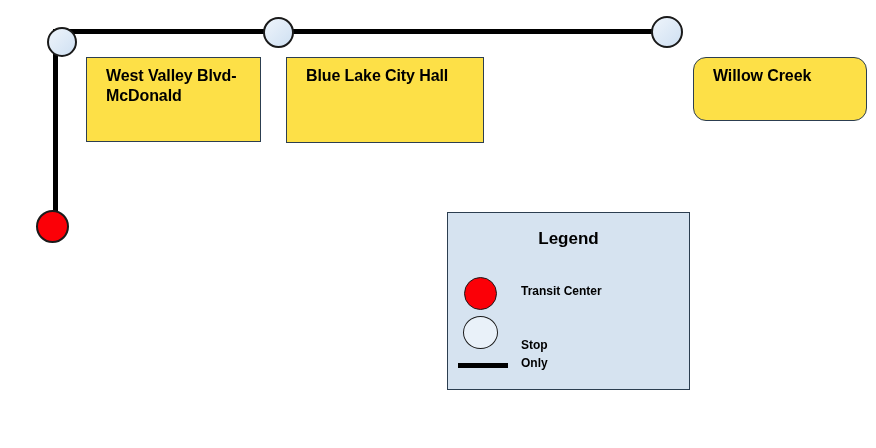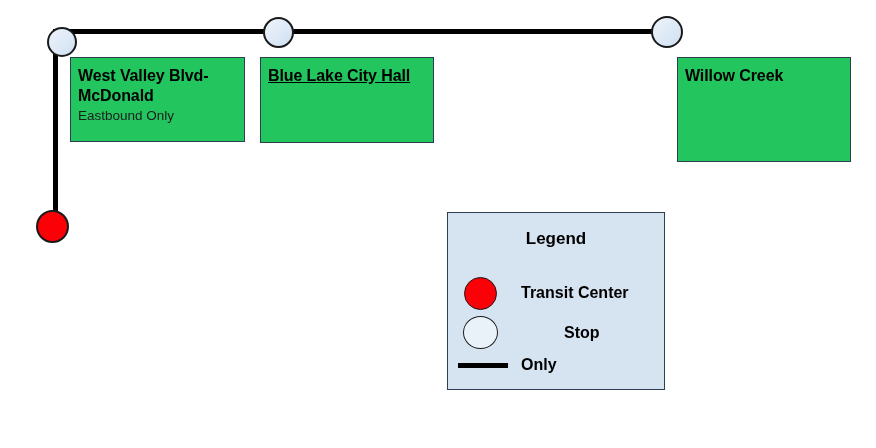--- a/index.html
+++ b/index.html
@@ -44,10 +44,11 @@
   
   .info-box {
     position: absolute;
-    background: #22c55e;
+    background: #fde047;
     border: 1.5px solid #2c3e50;
     box-sizing: border-box;
-    padding: 8px 10px 6px 7px;
+    padding: 8px 10px 6px 19px;
+    margin-left: 16px;
   }
   .box-title {
     font-size: 16px;

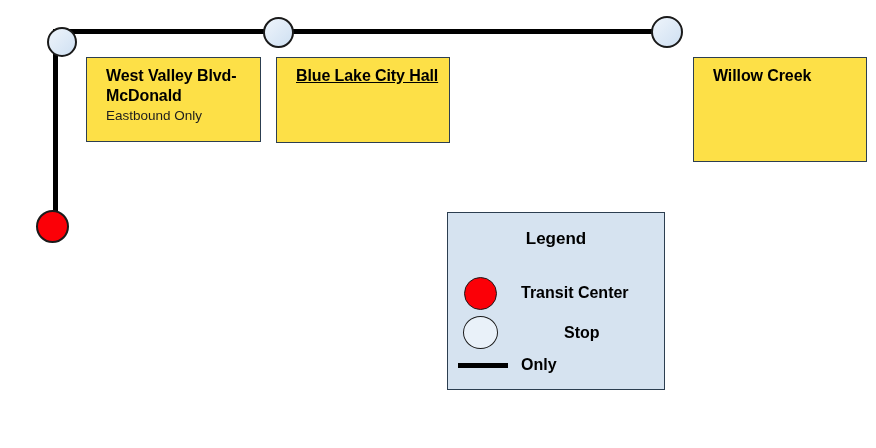--- a/index.html
+++ b/index.html
@@ -133,7 +133,7 @@
     <div class="box-sub">Eastbound Only</div>
   </div>
 
-  <div class="info-box" style="left:260px; top:57px; width:174px; height:86px;text-decoration:underline;">
+  <div class="info-box" style="left:270px; top:57px; width:198px; height:86px;">
     <div class="box-title">Blue Lake City Hall</div>
     <div class="box-sub"></div>
   </div>

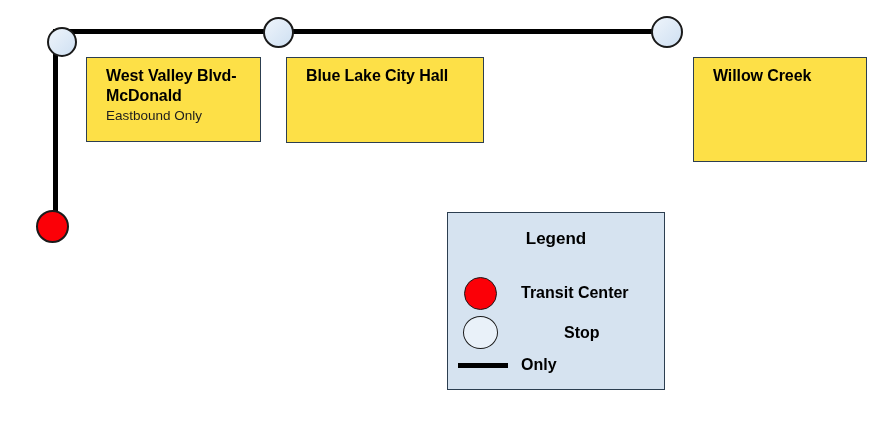--- a/index.html
+++ b/index.html
@@ -138,7 +138,7 @@
     <div class="box-sub"></div>
   </div>
 
-  <div class="info-box" style="left:677px; top:57px; width:174px; height:105px;">
+  <div class="info-box" style="left:677px; top:57px; width:174px; height:64px;border-radius:13px;">
     <div class="box-title">Willow Creek</div>
   </div>
 

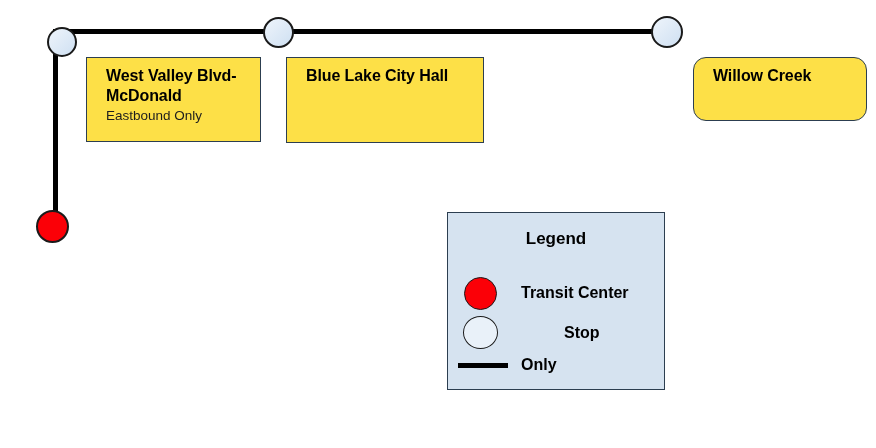--- a/index.html
+++ b/index.html
@@ -130,7 +130,6 @@
 
   <div class="info-box" style="left:70px; top:57px; width:175px; height:85px;">
     <div class="box-title">West Valley Blvd-McDonald</div>
-    <div class="box-sub">Eastbound Only</div>
   </div>
 
   <div class="info-box" style="left:270px; top:57px; width:198px; height:86px;">

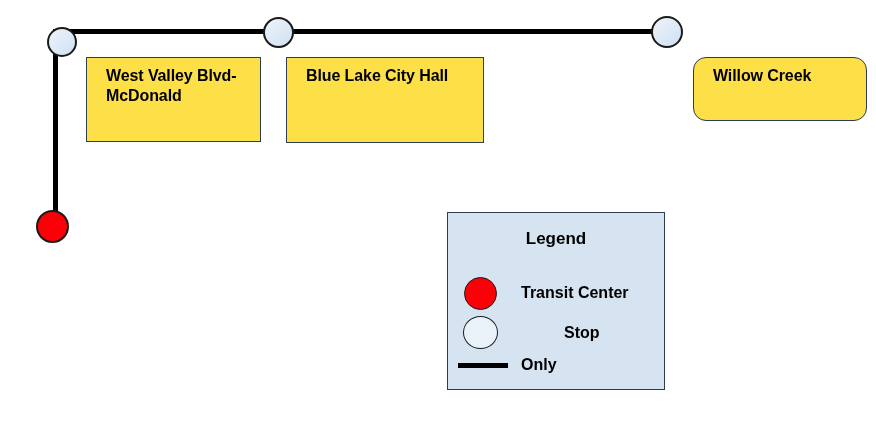--- a/index.html
+++ b/index.html
@@ -142,7 +142,7 @@
   </div>
 
 
-  <div id="legend-box" style="left:447px; top:212px; width:218px; height:178px;">
+  <div id="legend-box" style="left:447px; top:212px; width:243px; height:178px;">
 
     <div id="legend-title">Legend</div>
 

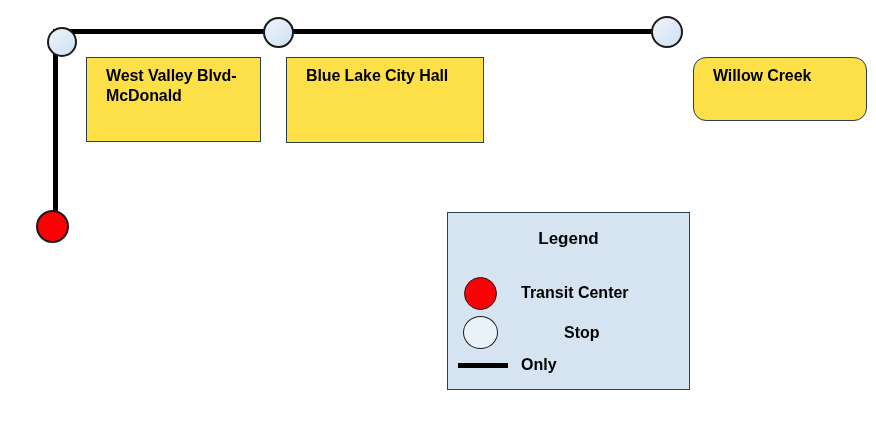--- a/index.html
+++ b/index.html
@@ -82,7 +82,7 @@
   }
   .legend-row-label {
     position: absolute;
-    font-size: 16px;
+    font-size: 12px;
     font-weight: bold;
     color: #000000;
     white-space: nowrap;

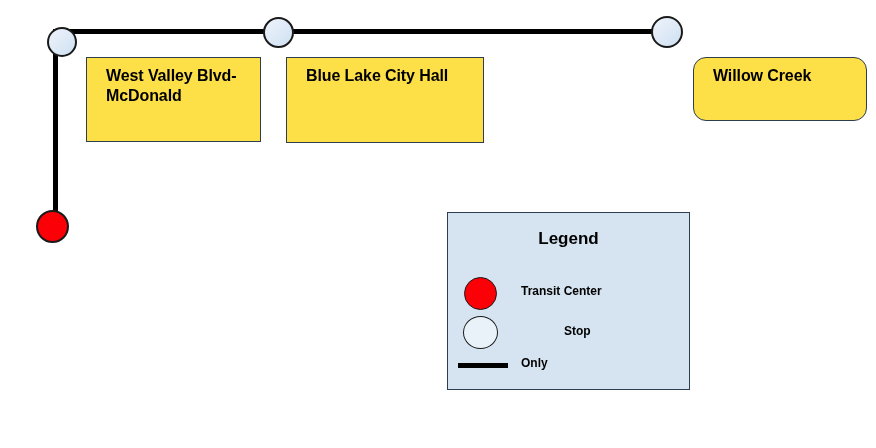--- a/index.html
+++ b/index.html
@@ -150,7 +150,7 @@
     <div class="legend-row-label" style="left:73px; top:71px;">Transit Center</div>
 
     <div class="legend-swatch-stop" style="left:15px; top:103px;"></div>
-    <div class="legend-row-label" style="left:73px; top:111px;margin-left:43px;">Stop</div>
+    <div class="legend-row-label" style="left:73px; top:125px;">Stop</div>
 
     <div class="legend-swatch-route" style="left:10px; top:150px; width:50px;"></div>
     <div class="legend-row-label" style="left:73px; top:143px;">Only</div>

